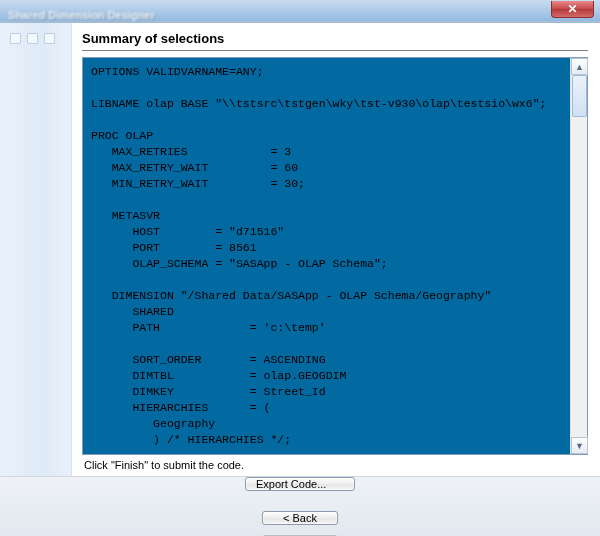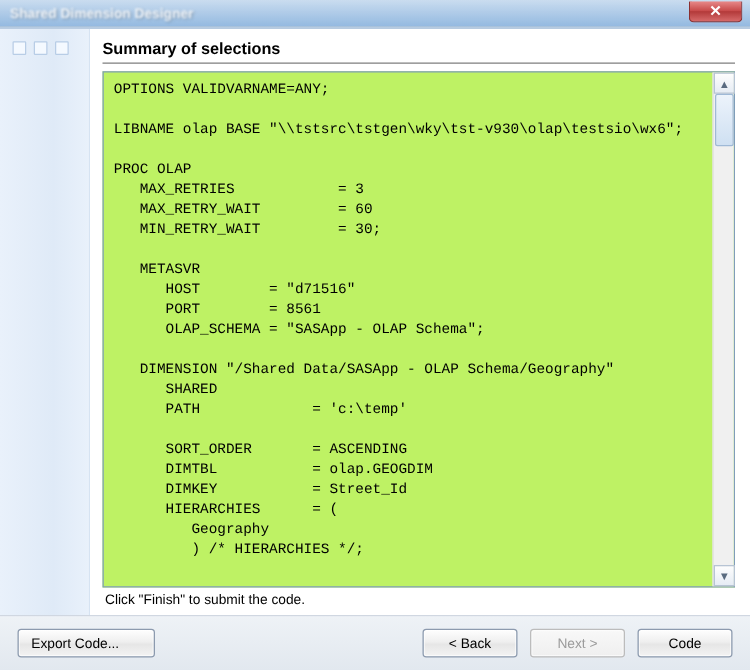--- a/index.html
+++ b/index.html
@@ -13,7 +13,7 @@
     position: absolute; top: 0; left: 0; right: 0; height: 22px;
     background: linear-gradient(180deg, rgba(255,255,255,0.6), rgba(200,220,240,0.3));
     border-bottom: 1px solid rgba(120,150,180,0.4);
-    display: flex; align-items: center;
+    display: flex; align-items: flex-end;
   }
   .bg-title-text {
     color: rgba(255,255,255,0.85); font-weight: bold; padding-left: 8px;

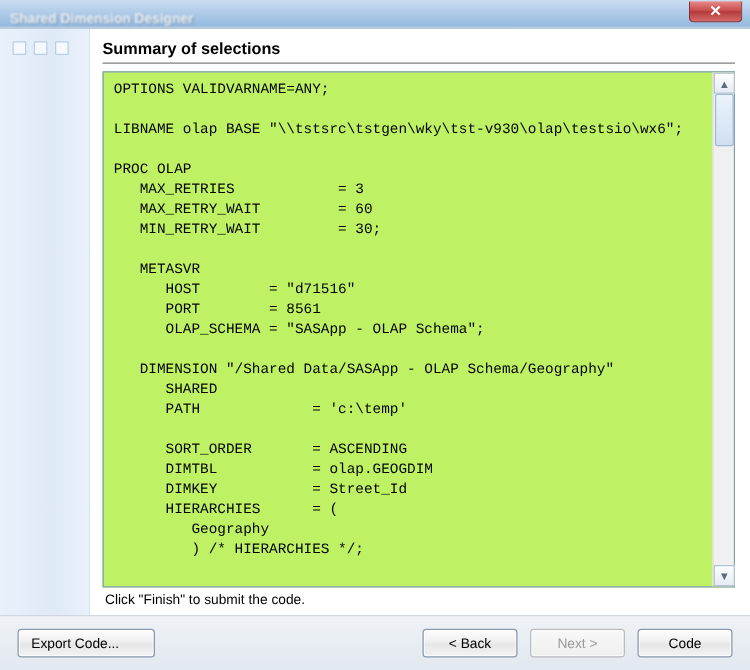--- a/index.html
+++ b/index.html
@@ -63,7 +63,7 @@
     flex: 1 1 auto;
     position: relative;
     border: 1px solid #7f9db9;
-    background: #bef264;
+    background: #0369a1;
     display: flex;
   }
   .code-area {

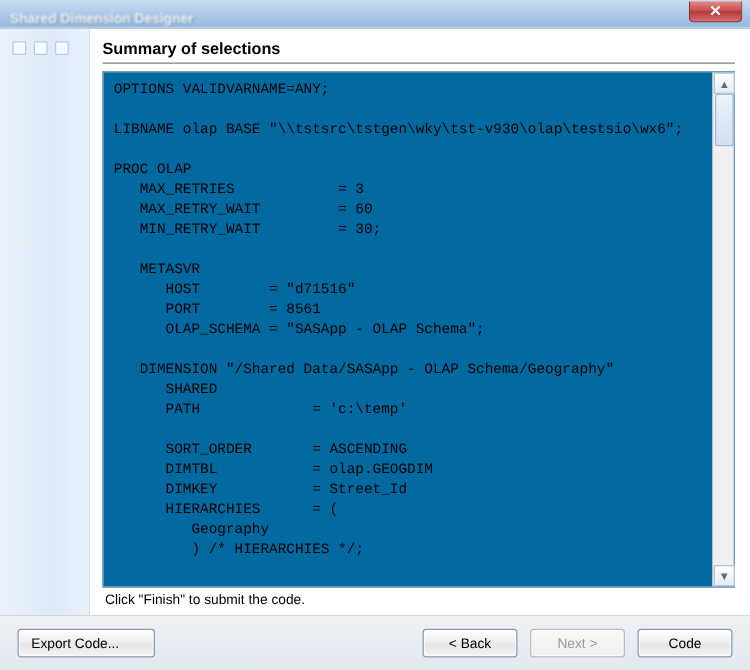--- a/index.html
+++ b/index.html
@@ -102,12 +102,13 @@
     padding: 4px 0 2px 2px;
   }
   .button-bar {
-    height: 44px;
+    height: 60px;
     background: linear-gradient(180deg,#eef2f6,#e2e8ef);
     border-top: 1px solid #d0d7e1;
     display: flex; align-items: center;
     padding: 0 14px;
     gap: 10px;
+    flex-direction: column;
   }
   .button-bar .spacer { flex: 1 1 auto; }
   button.win {

